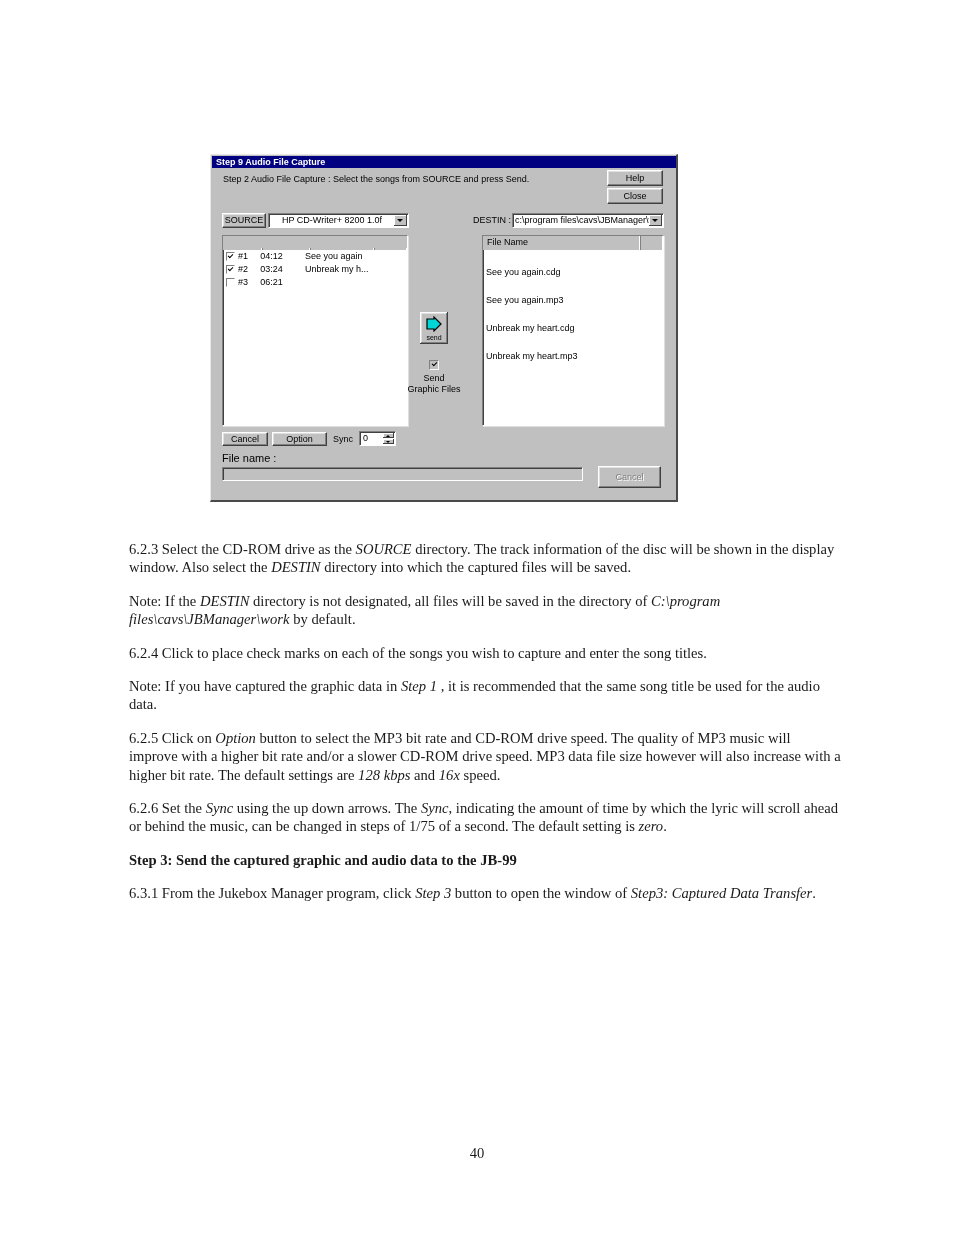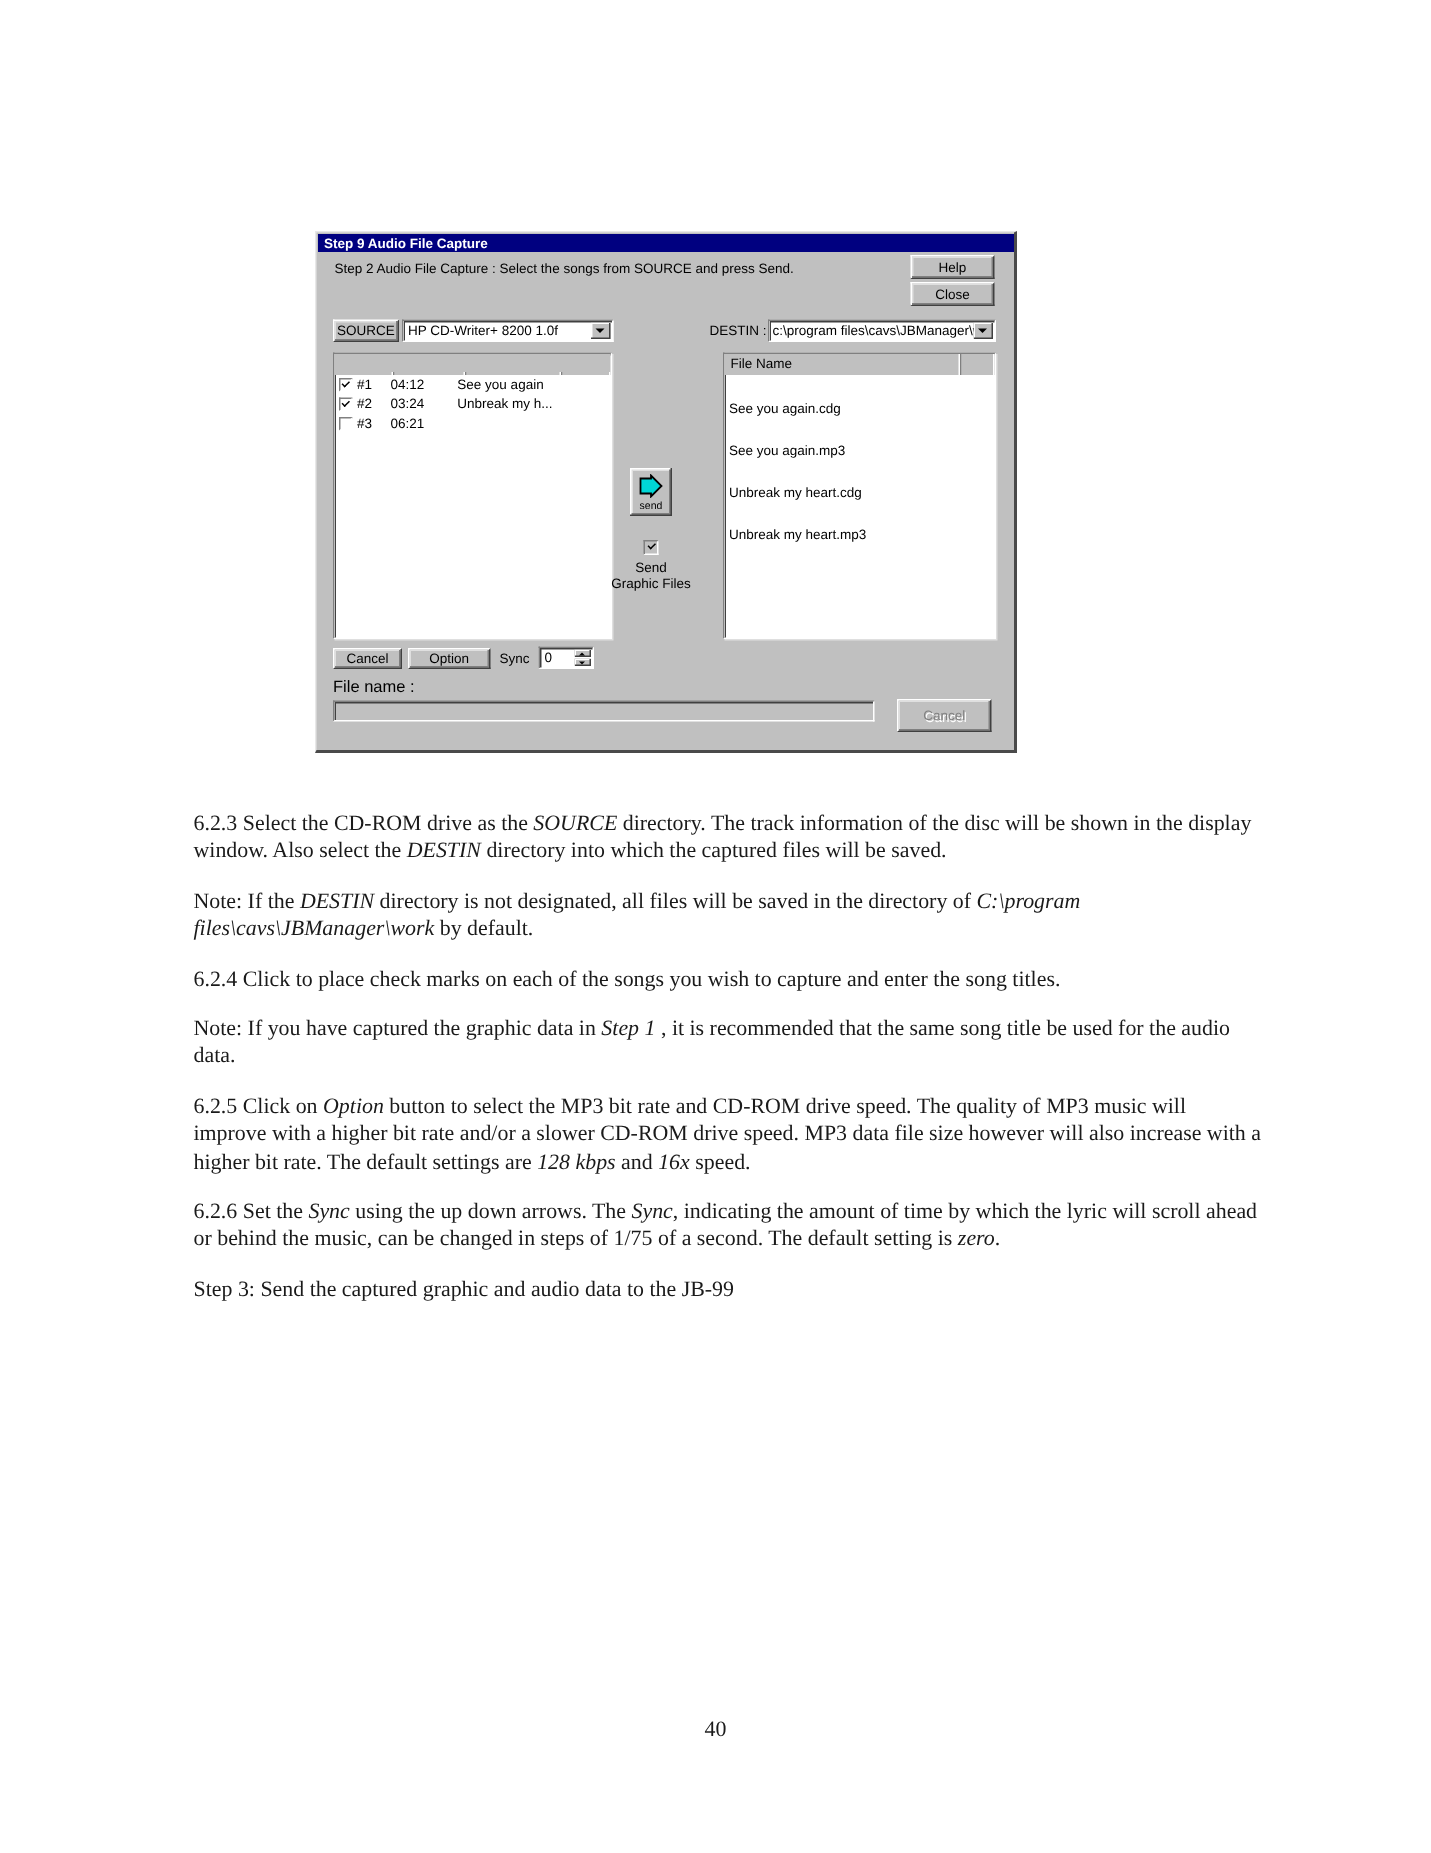--- a/index.html
+++ b/index.html
@@ -95,7 +95,7 @@
     white-space: nowrap;
   }
   #source-combo { position: absolute; left: 57px; top: 58px; width: 141px; height: 15px; }
-  #source-combo .cval { position:absolute; left:3px; top:0; }
+  #source-combo .cval { position:absolute; left:13px; top:0; }
   .combo-arrow {
     position: absolute;
     right: 1px; top: 1px;

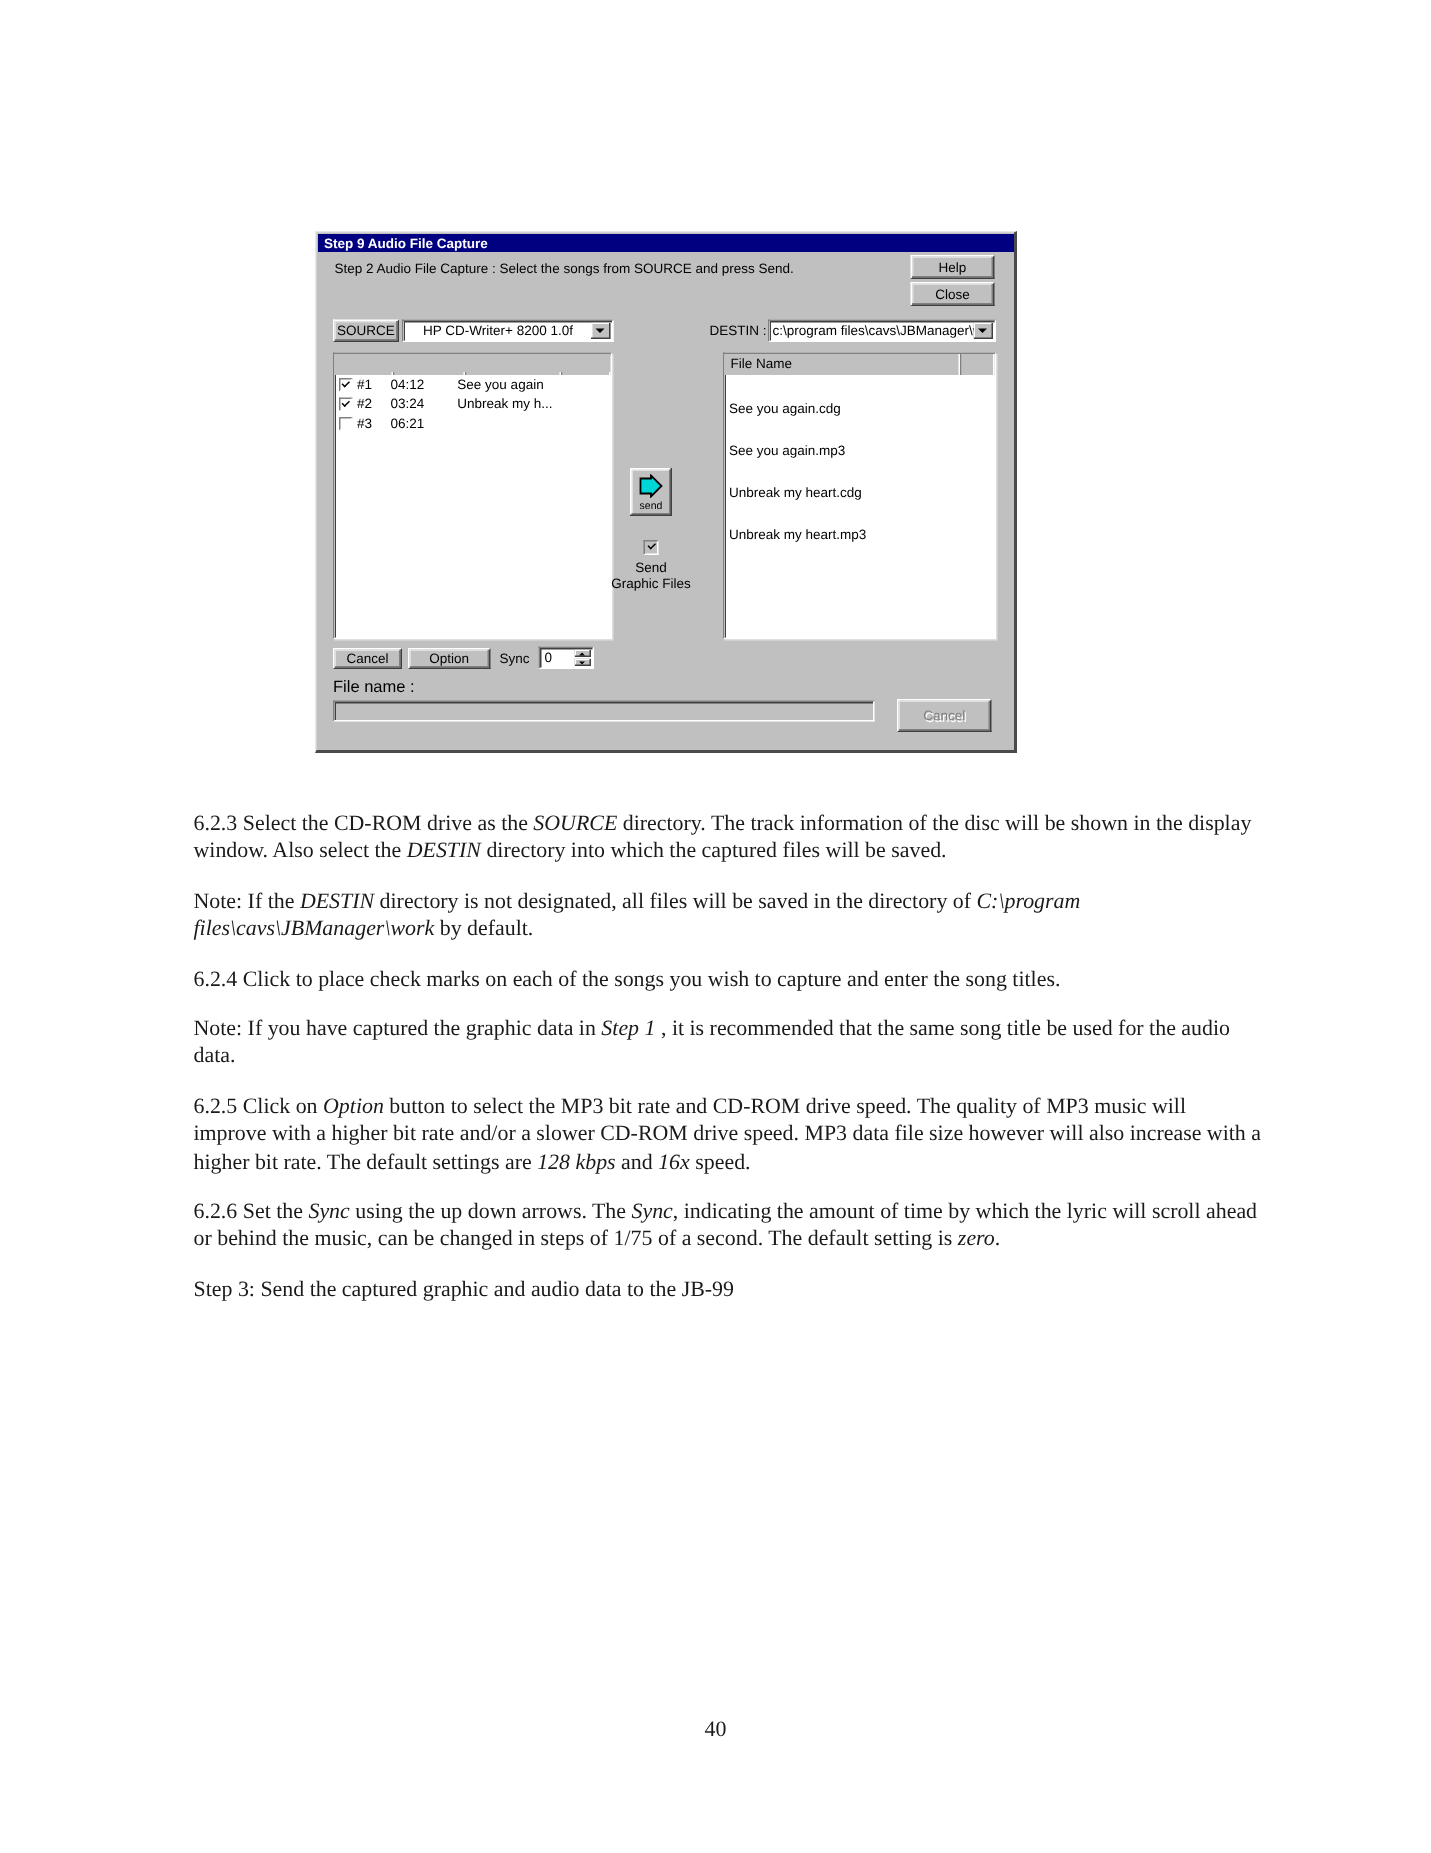--- a/index.html
+++ b/index.html
@@ -333,7 +333,7 @@
     text-align: left;
   }
   #doc p { margin: 0 0 15px 0; }
-  #doc p.bold { font-weight: normal; }
+  #doc p.bold { font-weight: bold; }
   .it { font-style: italic; }
   #page-number {
     position: absolute;

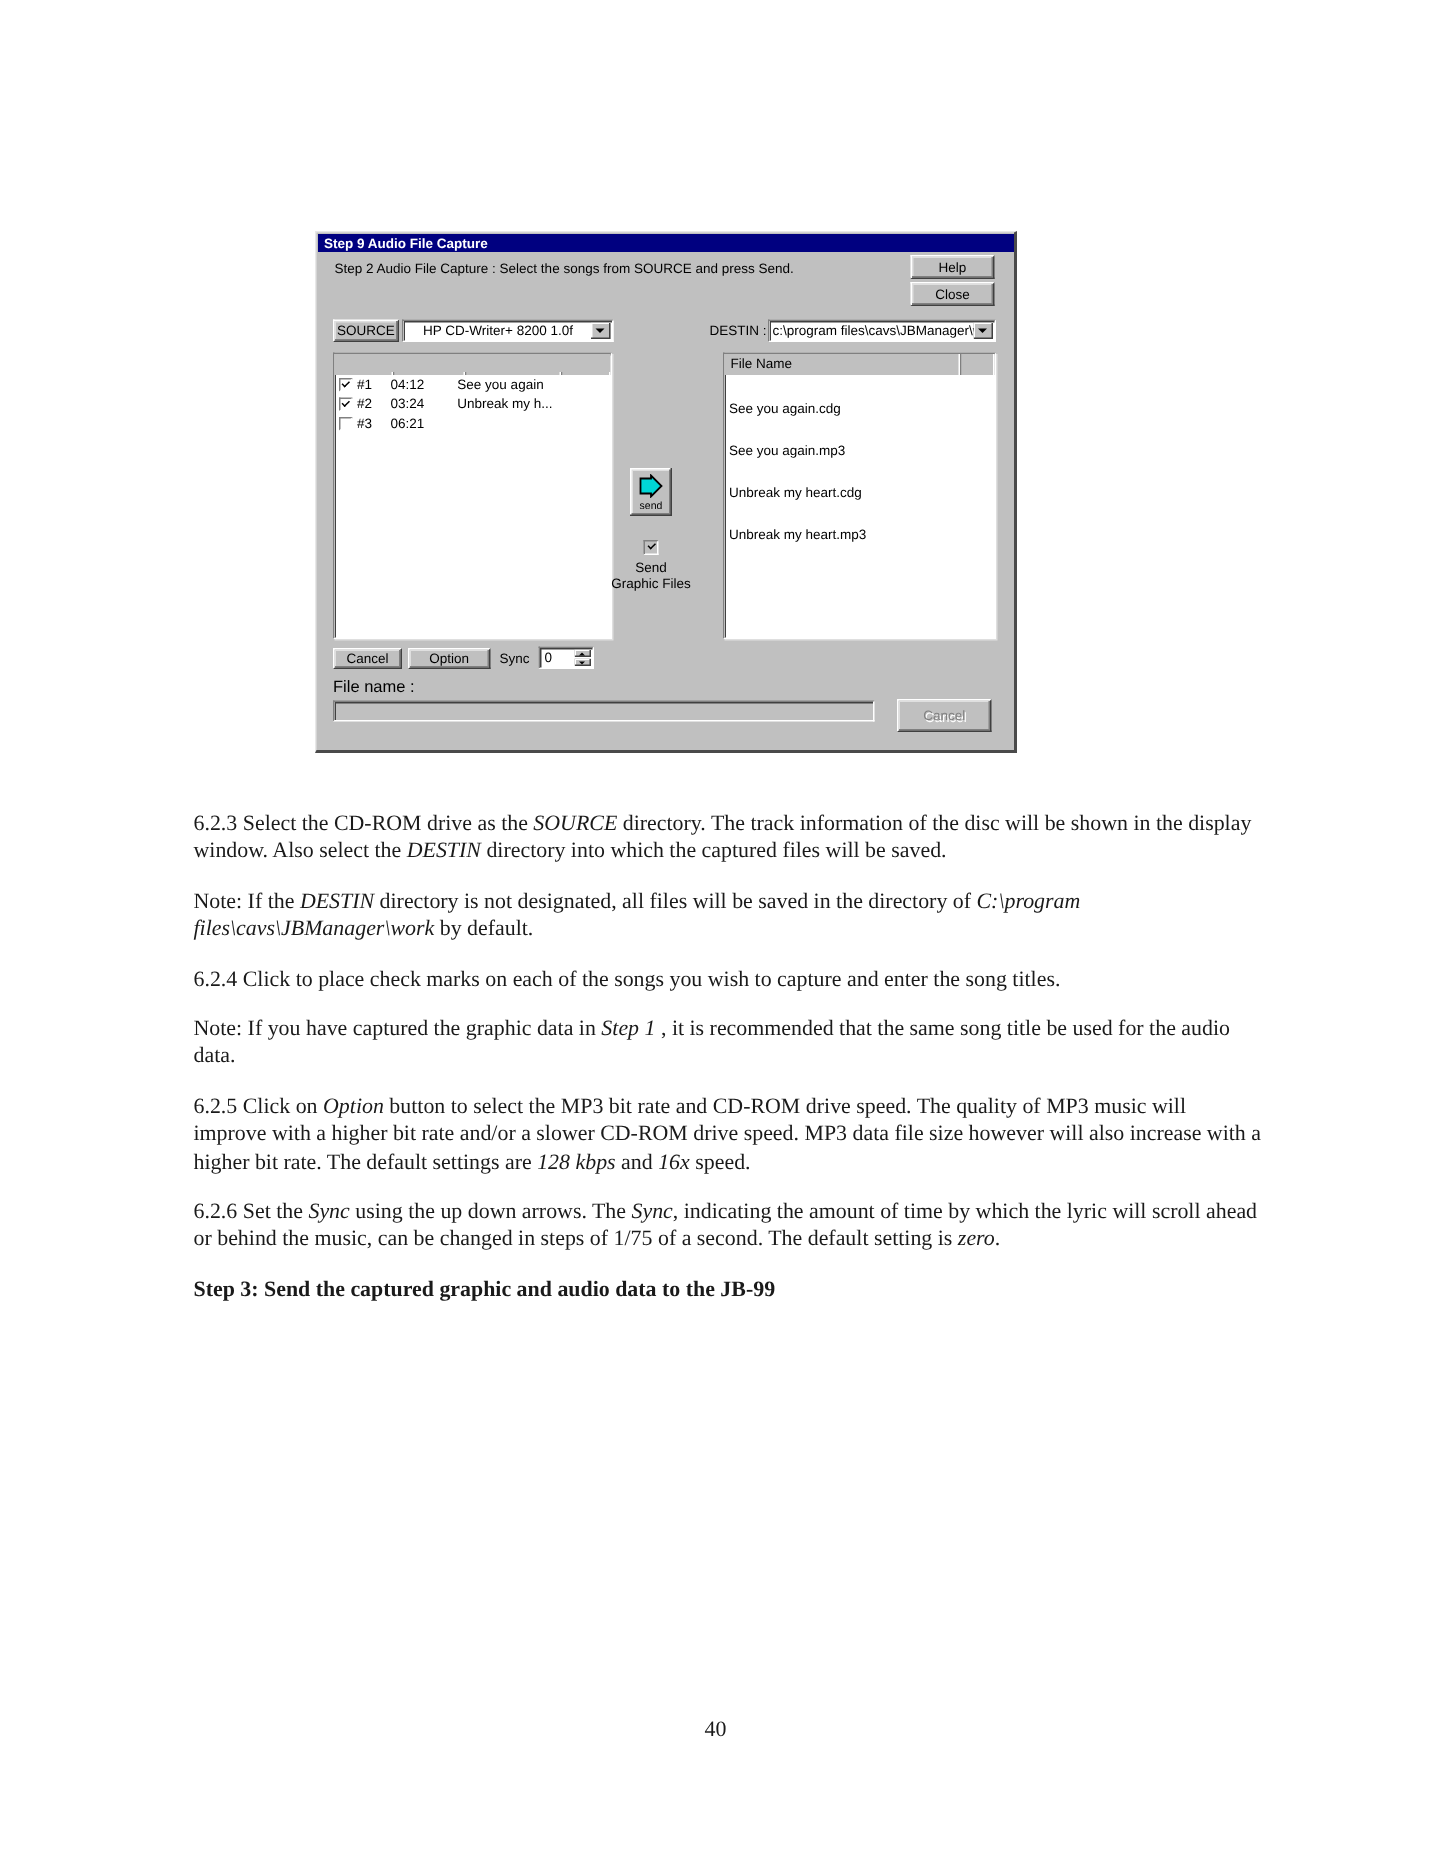--- a/index.html
+++ b/index.html
@@ -453,6 +453,7 @@
     <p>6.2.5 Click on <span class="it">Option</span> button to select the MP3 bit rate and CD-ROM drive speed.    The quality of MP3 music will improve with a higher bit rate and/or a slower CD-ROM drive speed.    MP3 data file size however will also increase with a higher bit rate.    The default settings are <span class="it">128 kbps</span> and <span class="it">16x</span> speed.</p>
     <p>6.2.6 Set the <span class="it">Sync</span> using the up down arrows.    The <span class="it">Sync</span>, indicating the amount of time by which the lyric will scroll ahead or behind the music, can be changed in steps of 1/75 of a second.    The default setting is <span class="it">zero</span>.</p>
     <p class="bold">Step 3: Send the captured graphic and audio data to the JB-99</p>
+    <p>6.3.1 From the Jukebox Manager program, click <span class="it">Step 3</span> button to open the window of <span class="it">Step3: Captured Data Transfer</span>.</p>
   </div>
 <div id="page-number">40</div>
 

